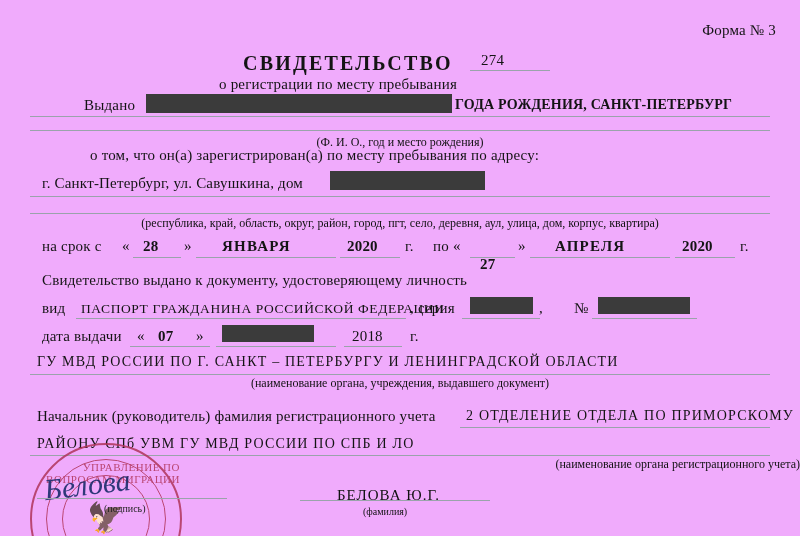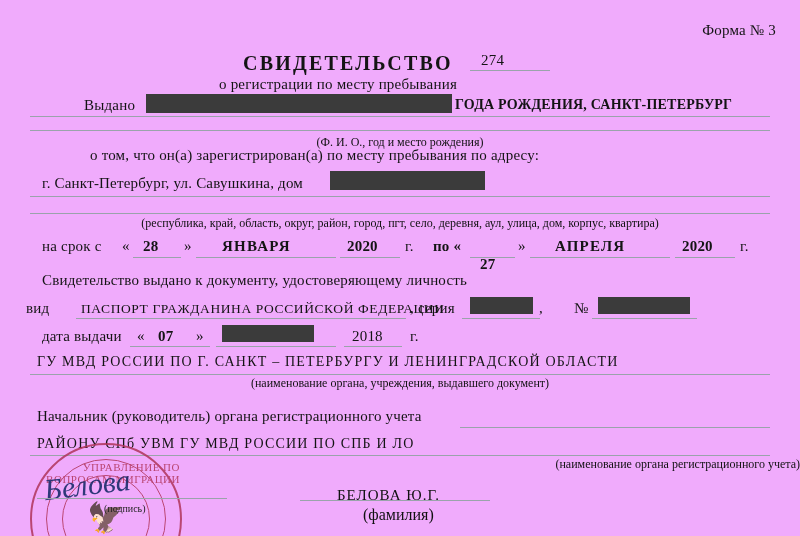--- a/index.html
+++ b/index.html
@@ -187,7 +187,7 @@
   <div class="t lbl bold spaced" style="left:222px; top:238px;">ЯНВАРЯ</div>
   <div class="t lbl bold" style="left:347px; top:238px;">2020</div>
   <div class="t lbl" style="left:405px; top:238px;">г.</div>
-  <div class="t lbl" style="left:433px; top:238px;font-weight:bold;">по «</div>
+  <div class="t lbl" style="left:433px; top:238px;">по «</div>
   <div class="t lbl bold" style="left:480px; top:238px;margin-top:18px;">27</div>
   <div class="t lbl" style="left:518px; top:238px;">»</div>
   <div class="t lbl bold spaced" style="left:555px; top:238px;">АПРЕЛЯ</div>

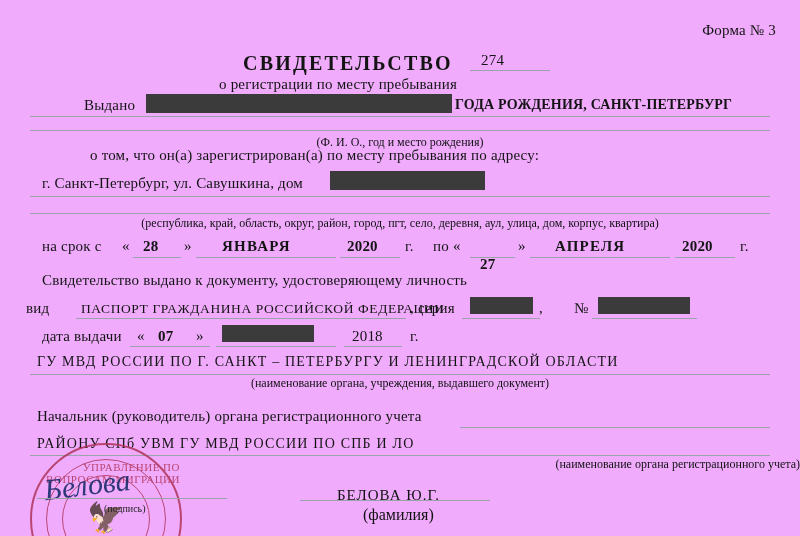--- a/index.html
+++ b/index.html
@@ -201,7 +201,7 @@
   <div class="rule" style="left:675px; top:257px; width:60px;"></div>
 
   <div class="t lbl" style="left:42px; top:272px;">Свидетельство выдано к документу, удостоверяющему личность</div>
-  <div class="t lbl" style="left:26px; top:300px;">вид</div>
+  <div class="t lbl" style="left:42px; top:300px;">вид</div>
   <div class="t lbl" style="left:81px; top:301px; font-size:13.5px; letter-spacing:0.6px;">ПАСПОРТ ГРАЖДАНИНА РОССИЙСКОЙ ФЕДЕРАЦИИ</div>
   <div class="t lbl" style="left:410px; top:300px;">, серия</div>
   <div class="redact" style="left:470px; top:297px; width:63px; height:17px;"></div>

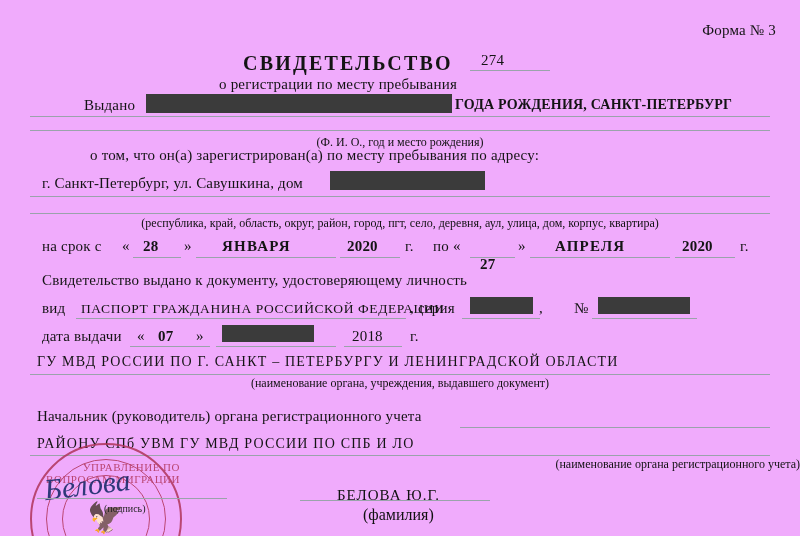--- a/index.html
+++ b/index.html
@@ -227,7 +227,7 @@
   <div class="rule" style="left:30px; top:374px; width:740px;"></div>
   <div class="center-cap" style="left:0; right:0; top:376px;">(наименование органа, учреждения, выдавшего документ)</div>
 
-  <div class="t lbl" style="left:37px; top:408px;">Начальник (руководитель) органа регистрационного учета</div>
+  <div class="t lbl" style="left:37px; top:408px;">Начальник (руководитель) фамилия регистрационного учета</div>
   <div class="rule" style="left:460px; top:427px; width:310px;"></div>
   <div class="t lbl spaced" style="left:37px; top:436px; font-size:14px;">РАЙОНУ СПб УВМ  ГУ  МВД  РОССИИ  ПО СПБ  И  ЛО</div>
   <div class="rule" style="left:30px; top:455px; width:740px;"></div>

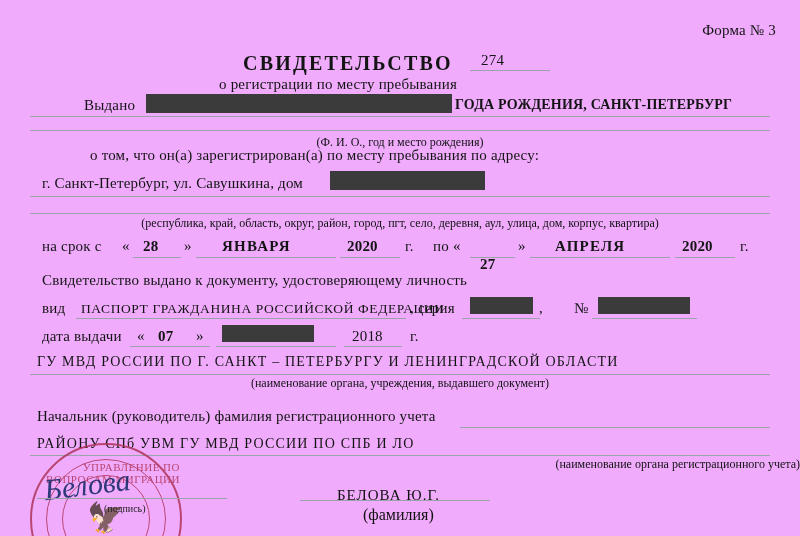--- a/index.html
+++ b/index.html
@@ -228,6 +228,7 @@
   <div class="center-cap" style="left:0; right:0; top:376px;">(наименование органа, учреждения, выдавшего документ)</div>
 
   <div class="t lbl" style="left:37px; top:408px;">Начальник (руководитель) фамилия регистрационного учета</div>
+  <div class="t lbl spaced" style="left:466px; top:408px; font-size:14px;">2 ОТДЕЛЕНИЕ ОТДЕЛА  ПО ПРИМОРСКОМУ</div>
   <div class="rule" style="left:460px; top:427px; width:310px;"></div>
   <div class="t lbl spaced" style="left:37px; top:436px; font-size:14px;">РАЙОНУ СПб УВМ  ГУ  МВД  РОССИИ  ПО СПБ  И  ЛО</div>
   <div class="rule" style="left:30px; top:455px; width:740px;"></div>

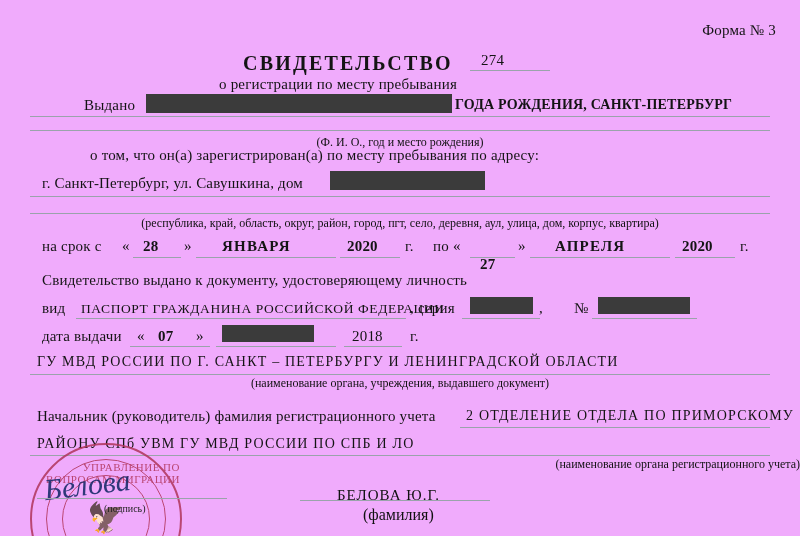--- a/index.html
+++ b/index.html
@@ -146,7 +146,7 @@
     position: absolute;
     left: 363px;
     top: 506px;
-    font-size: 16px;
+    font-size: 10px;
   }
   .center-cap {
     position: absolute;

